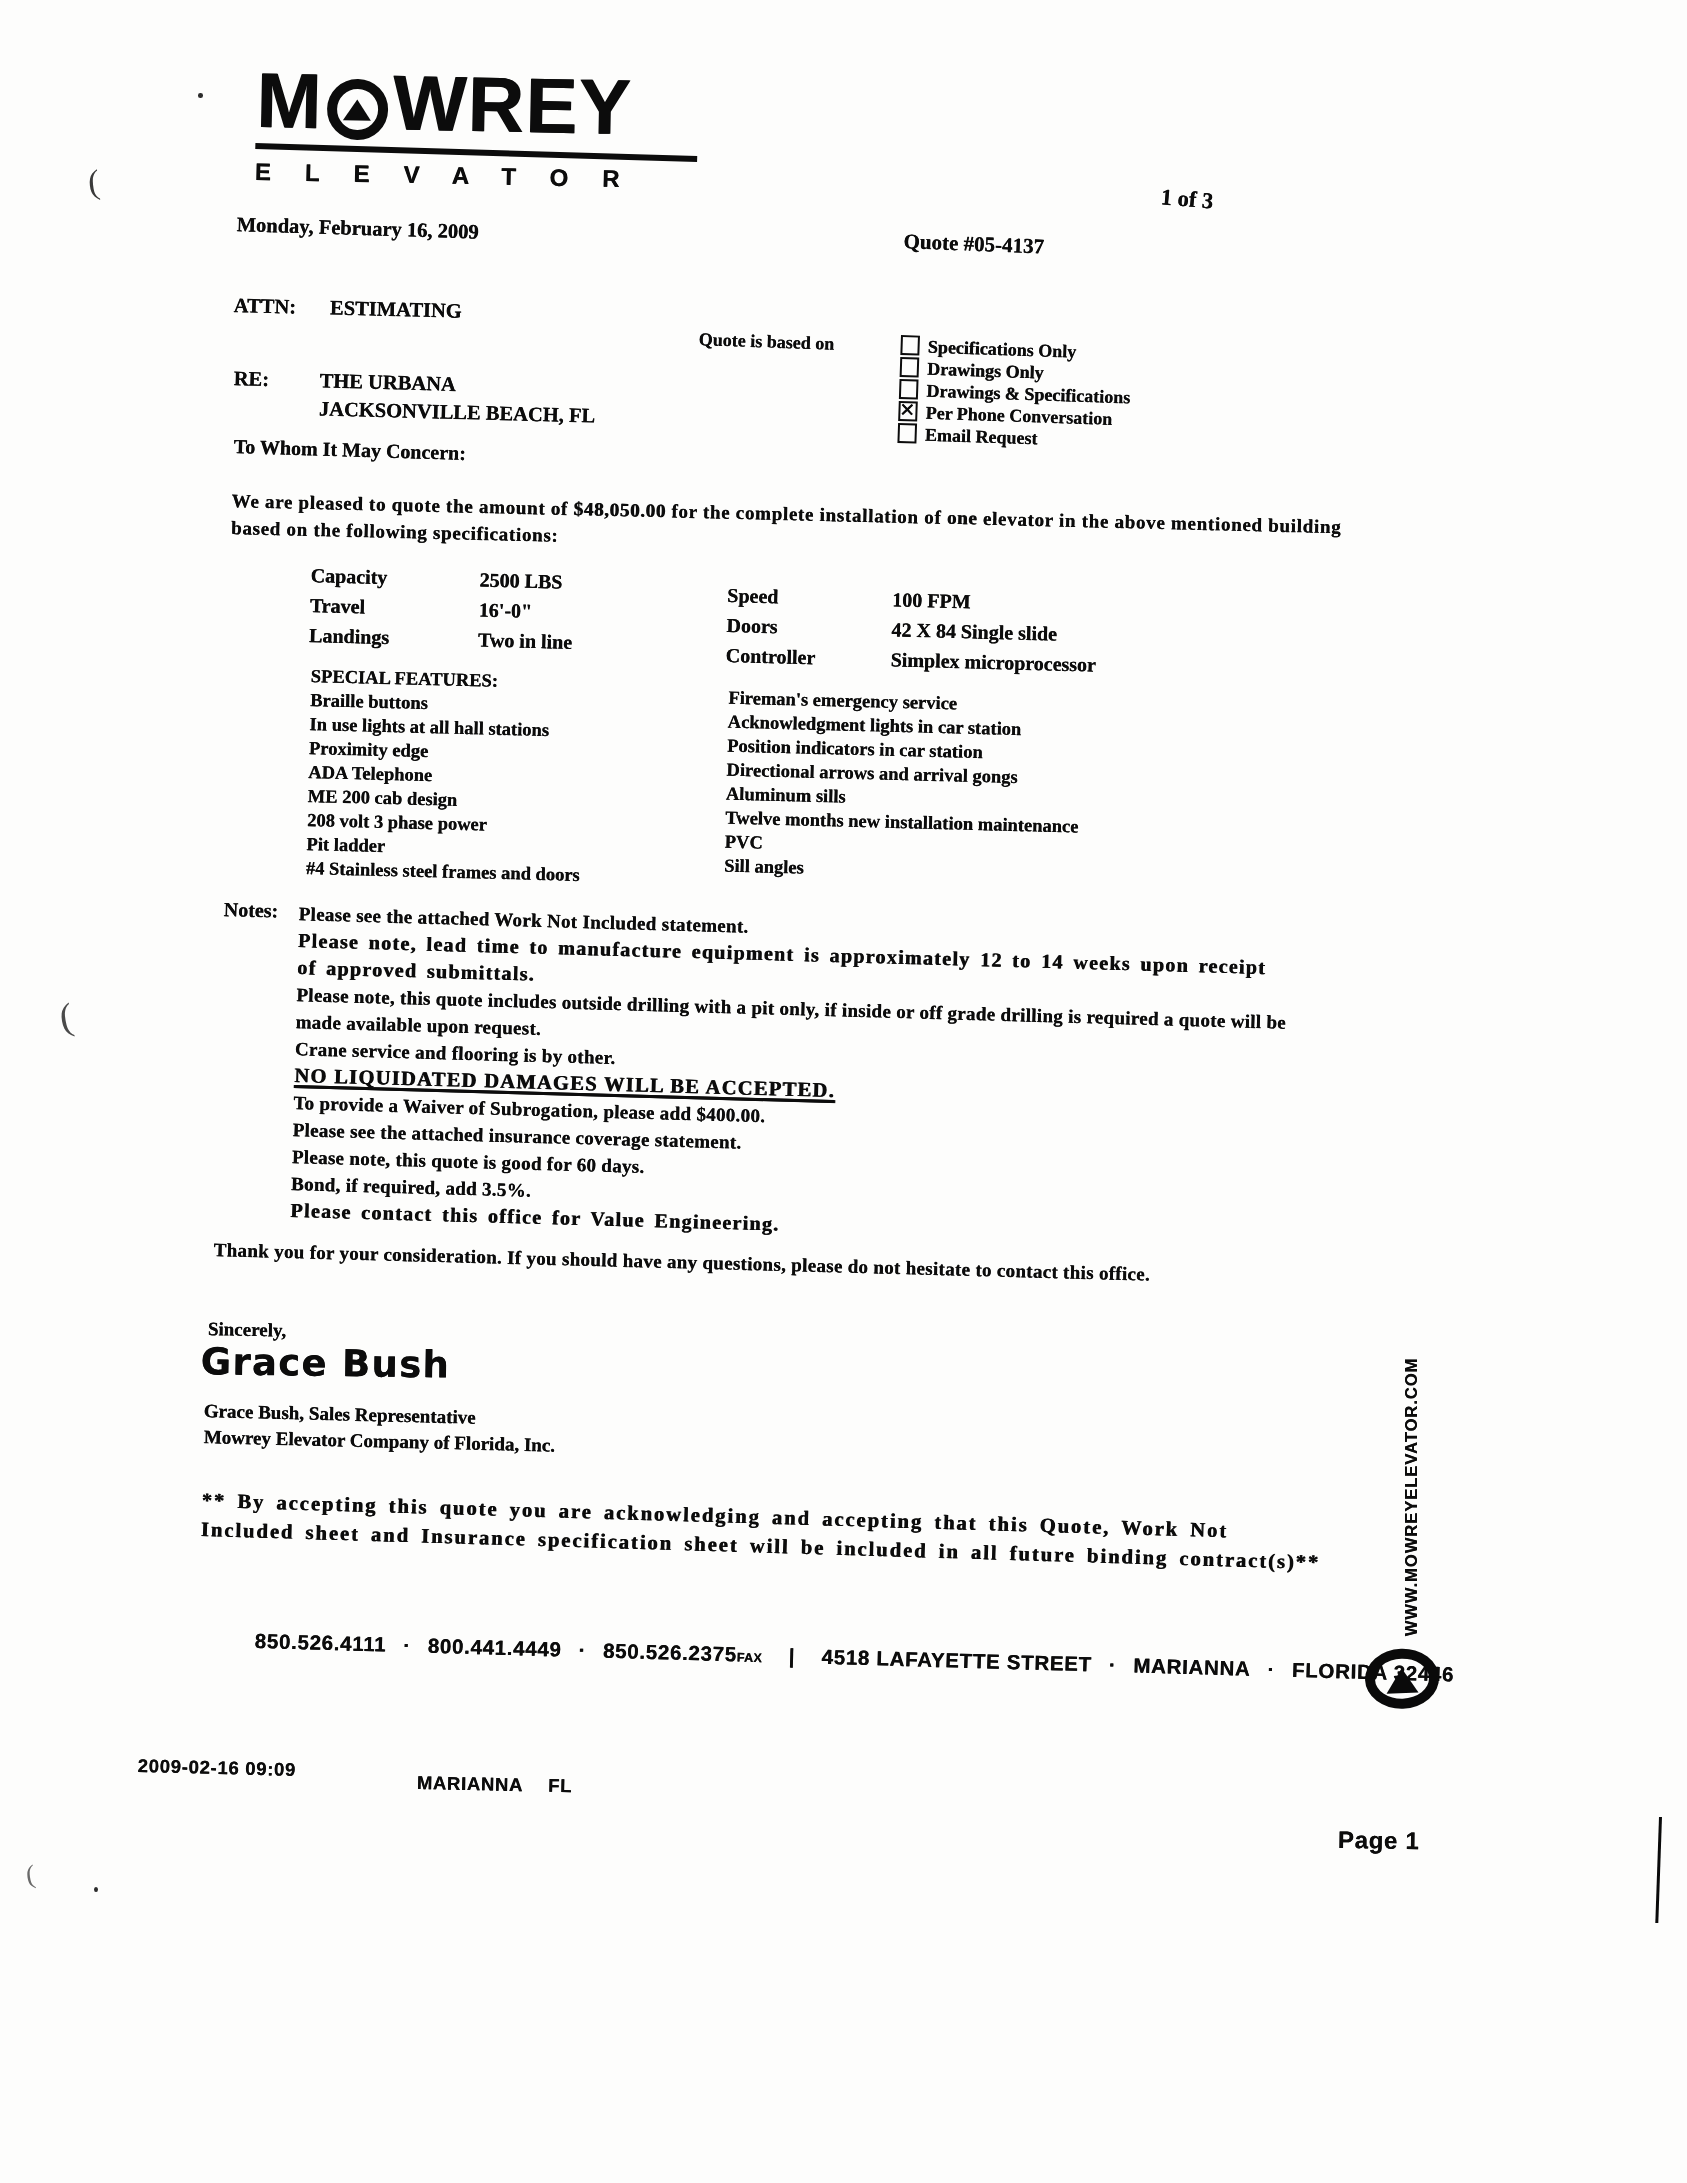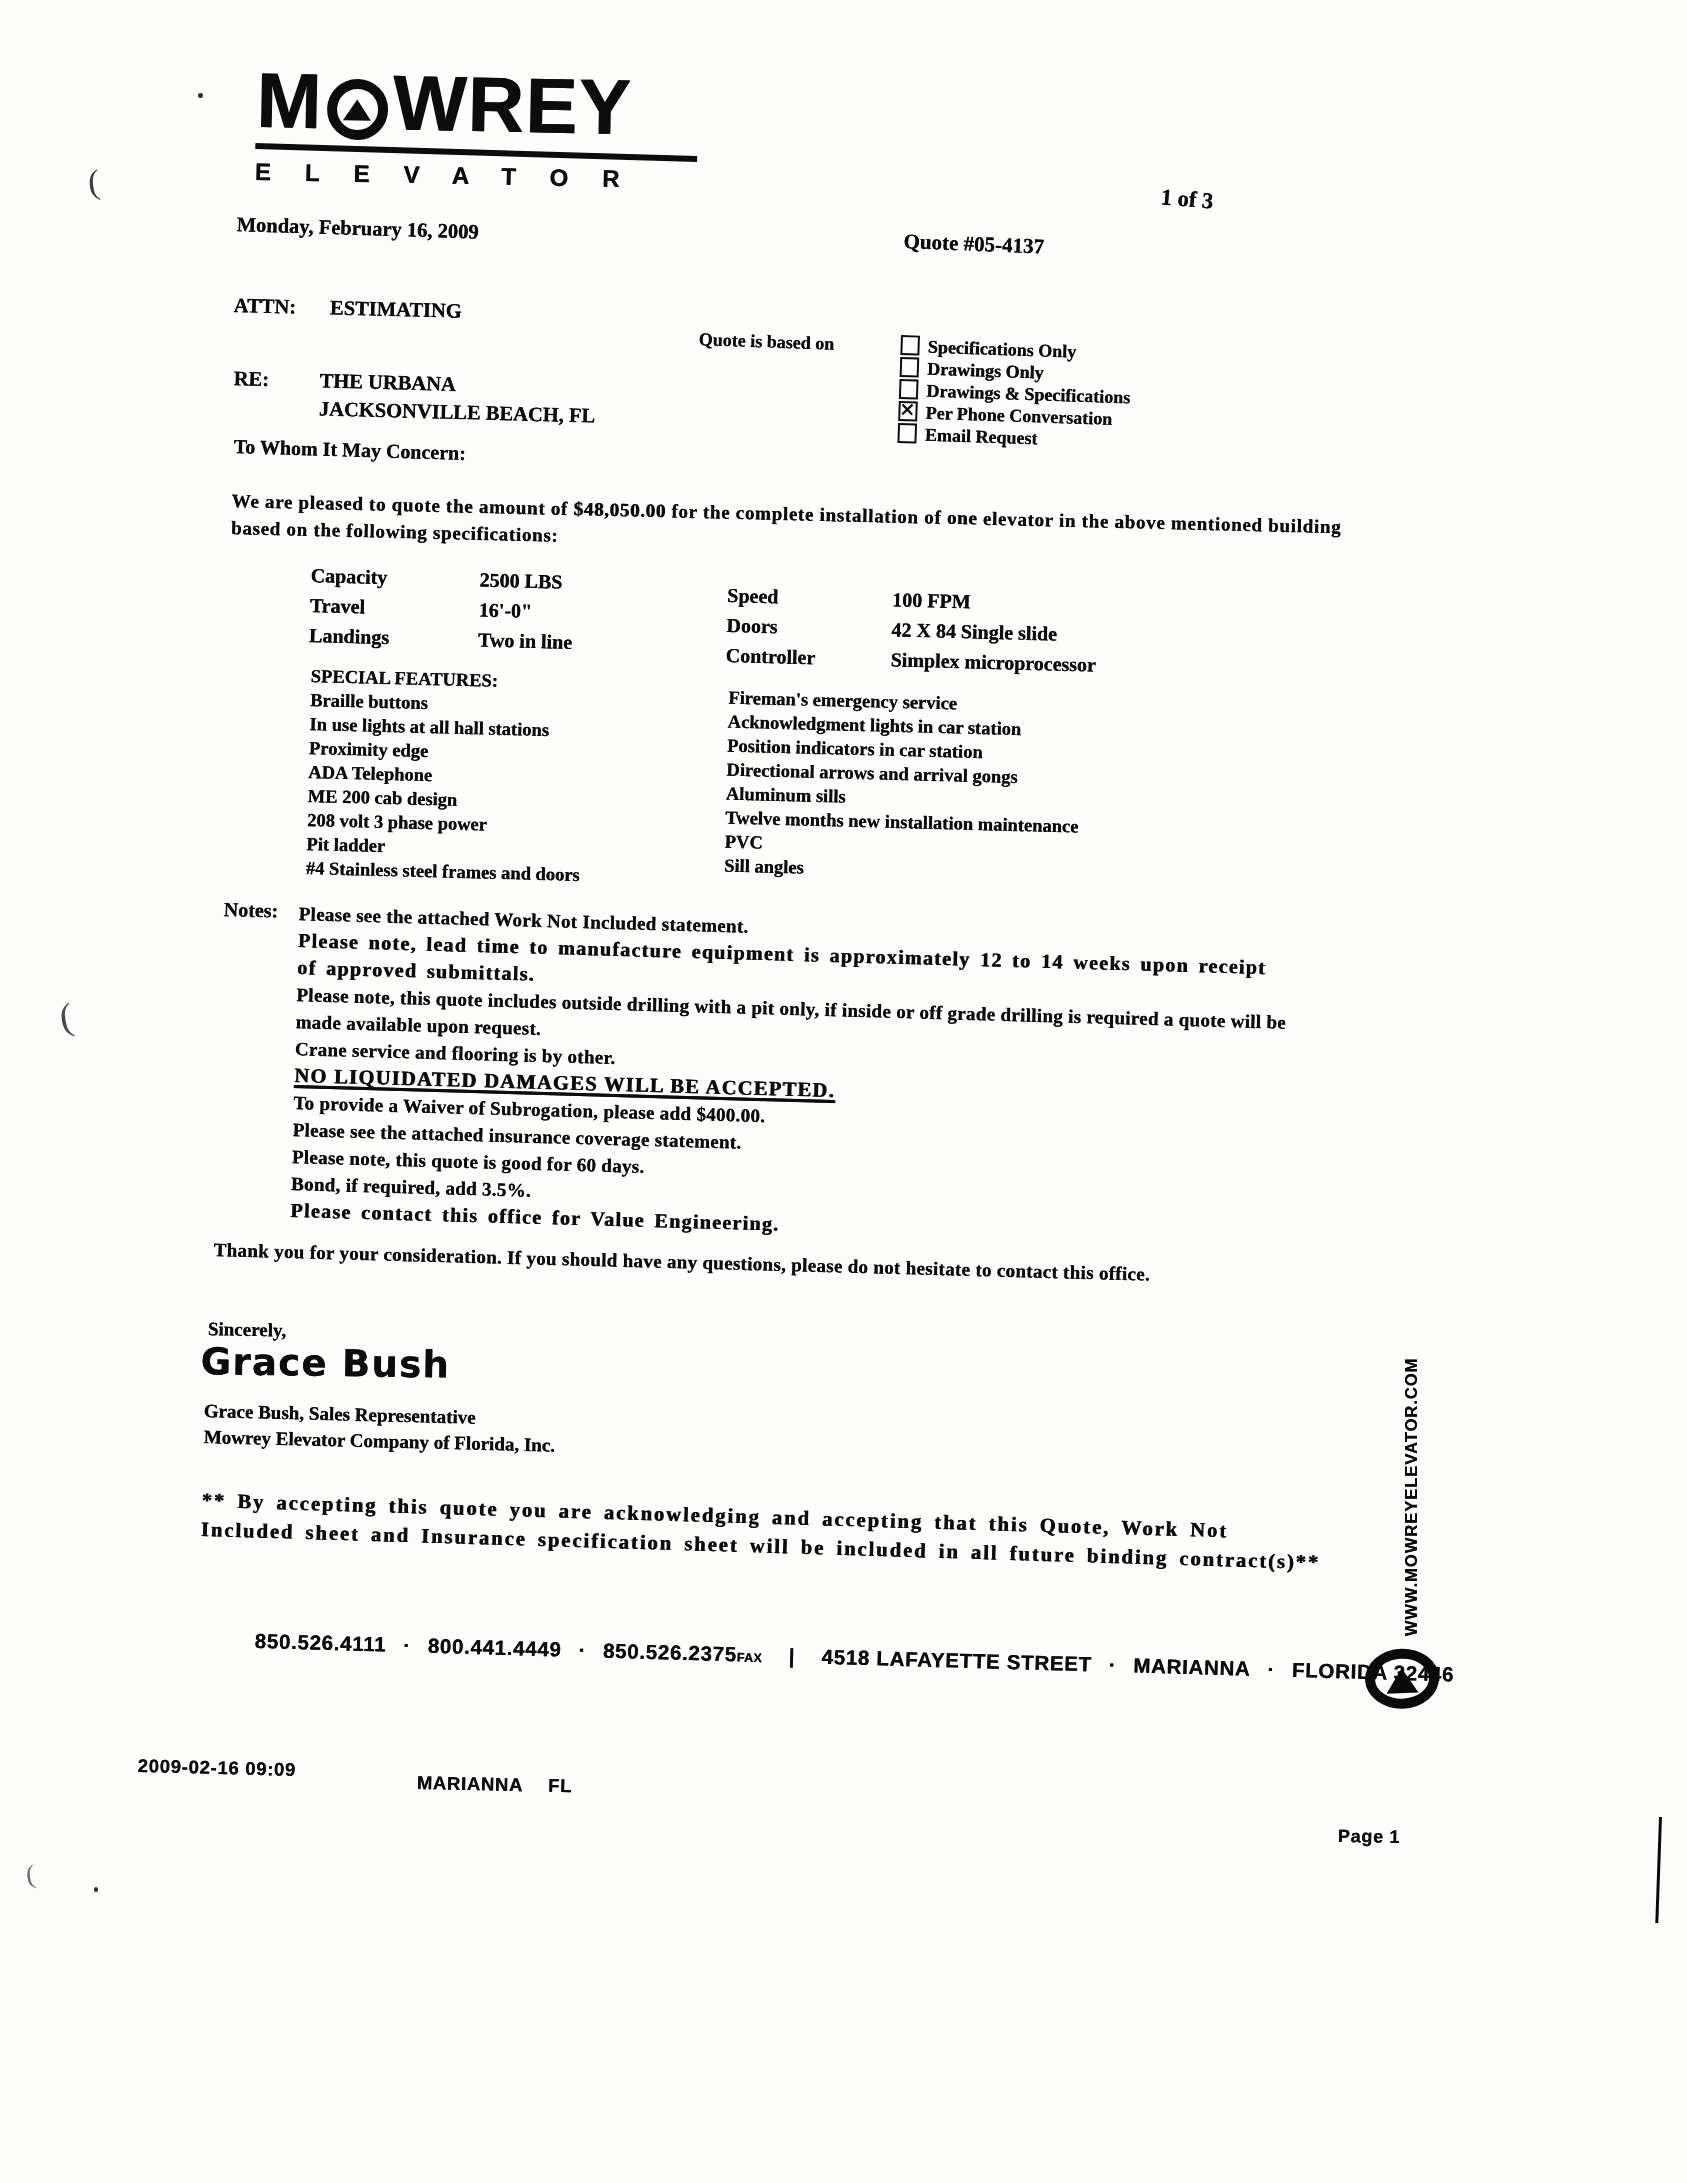--- a/index.html
+++ b/index.html
@@ -229,7 +229,7 @@
   <span>MARIANNA</span><span style="display:inline-block;width:25px;"></span><span>FL</span>
 </div>
 
-<div class="abs ink stamp" style="left:1338px;top:1826px;font-size:18px;transform:rotate(0.8deg);">Page 1</div>
+<div class="abs ink stamp" style="left:1338px;top:1826px;font-size:24px;transform:rotate(0.8deg);">Page 1</div>
 
 
 </body></html>

